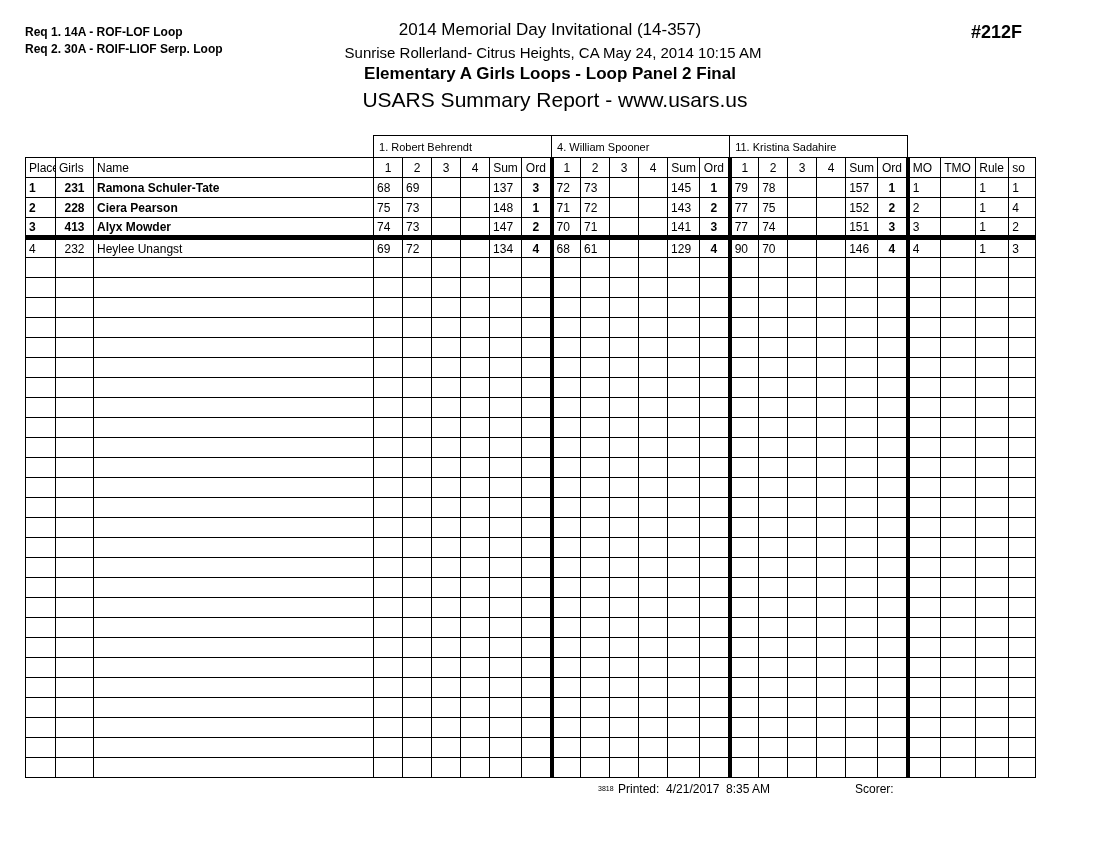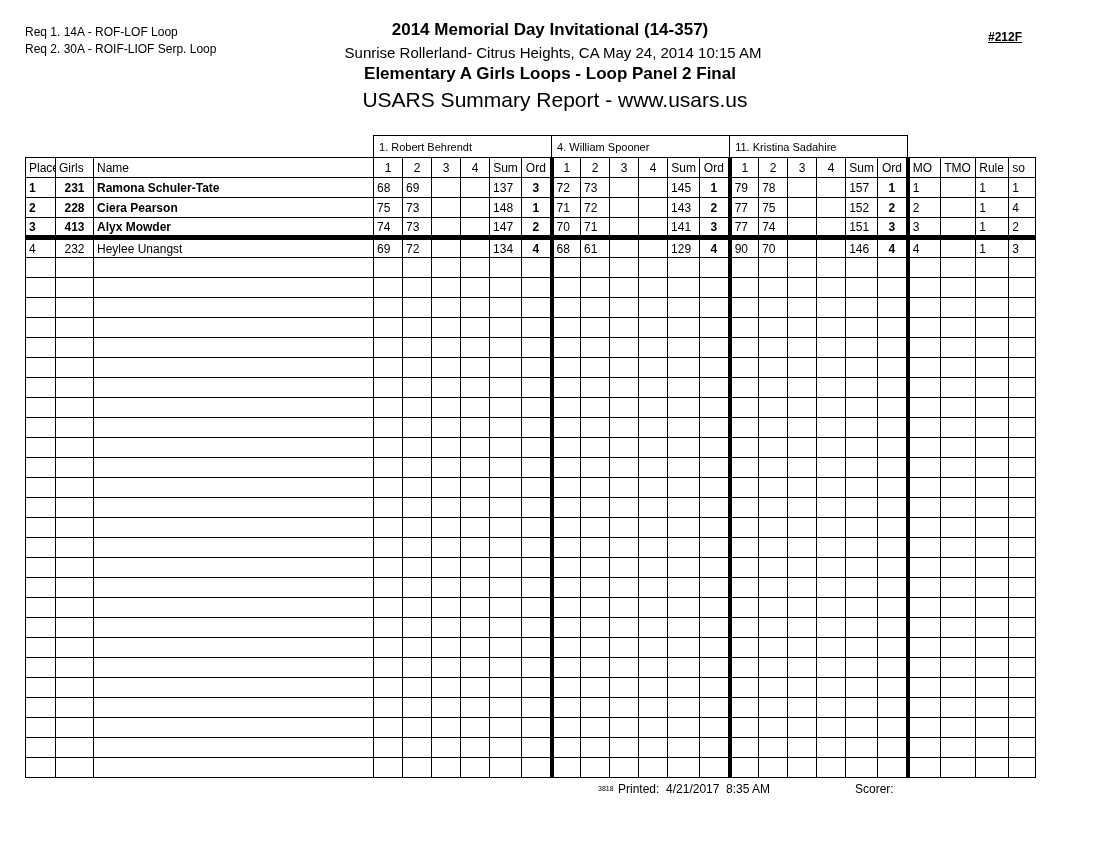--- a/index.html
+++ b/index.html
@@ -9,7 +9,7 @@
     font-family:"Liberation Sans", sans-serif; position:relative; overflow:hidden;
   }
   .abs { position:absolute; }
-  .req-block { left:25px; top:24px; font-size:12px; line-height:17px; }
+  .req-block { left:25px; top:24px; font-size:12px; line-height:17px;font-weight:bold; }
   .title-line { left:0; right:0; top:20px; text-align:center; font-size:17px; font-weight:bold; }
   .subtitle-line { left:0; right:0; top:44px; text-align:center; font-size:15px;padding-left:6px; }
   .event-line { left:0; right:0; top:64px; text-align:center; font-size:17px; font-weight:bold; }

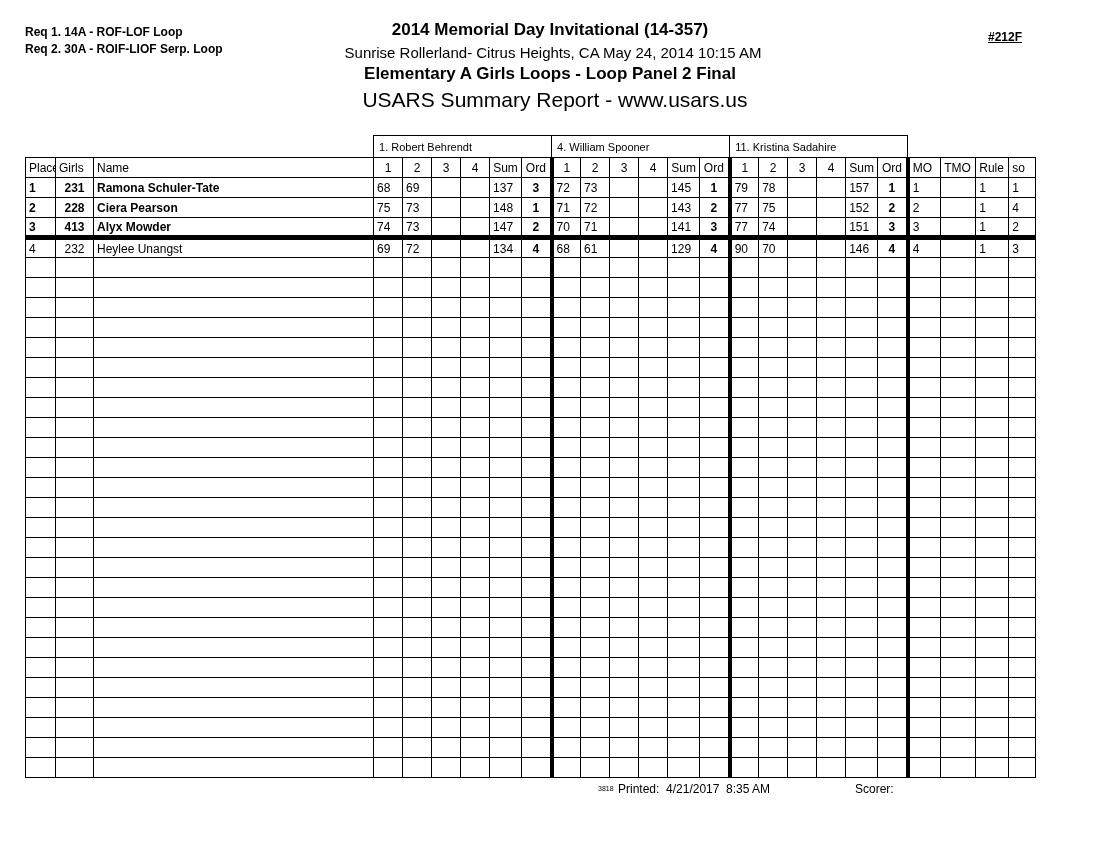--- a/index.html
+++ b/index.html
@@ -10,7 +10,7 @@
   }
   .abs { position:absolute; }
   .req-block { left:25px; top:24px; font-size:12px; line-height:17px;font-weight:bold; }
-  .title-line { left:0; right:0; top:20px; text-align:center; font-size:17px; font-weight:bold; }
+  .title-line { left:0; right:0; top:20px; text-align:center; font-size:17px; font-weight:normal; }
   .subtitle-line { left:0; right:0; top:44px; text-align:center; font-size:15px;padding-left:6px; }
   .event-line { left:0; right:0; top:64px; text-align:center; font-size:17px; font-weight:bold; }
   .report-line { left:10px; right:0; top:88px; text-align:center; font-size:21px; }

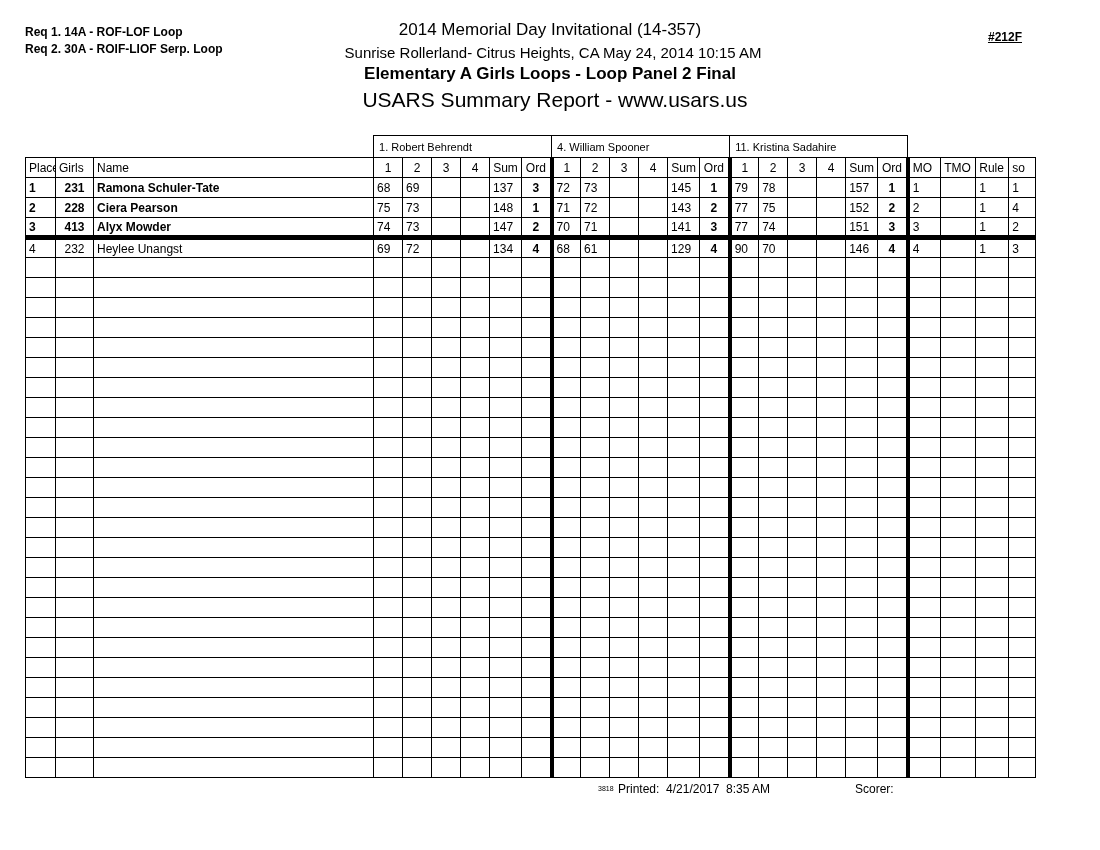--- a/index.html
+++ b/index.html
@@ -14,7 +14,7 @@
   .subtitle-line { left:0; right:0; top:44px; text-align:center; font-size:15px;padding-left:6px; }
   .event-line { left:0; right:0; top:64px; text-align:center; font-size:17px; font-weight:bold; }
   .report-line { left:10px; right:0; top:88px; text-align:center; font-size:21px; }
-  .comp-number { right:78px; top:30px; font-size:12px; font-weight:bold;text-decoration:underline; }
+  .comp-number { right:78px; top:22px; font-size:18px; font-weight:bold; }
 
   #table-wrap { position:absolute; left:25px; top:135px; }
   table { border-collapse:collapse; table-layout:fixed; width:1010px; }

